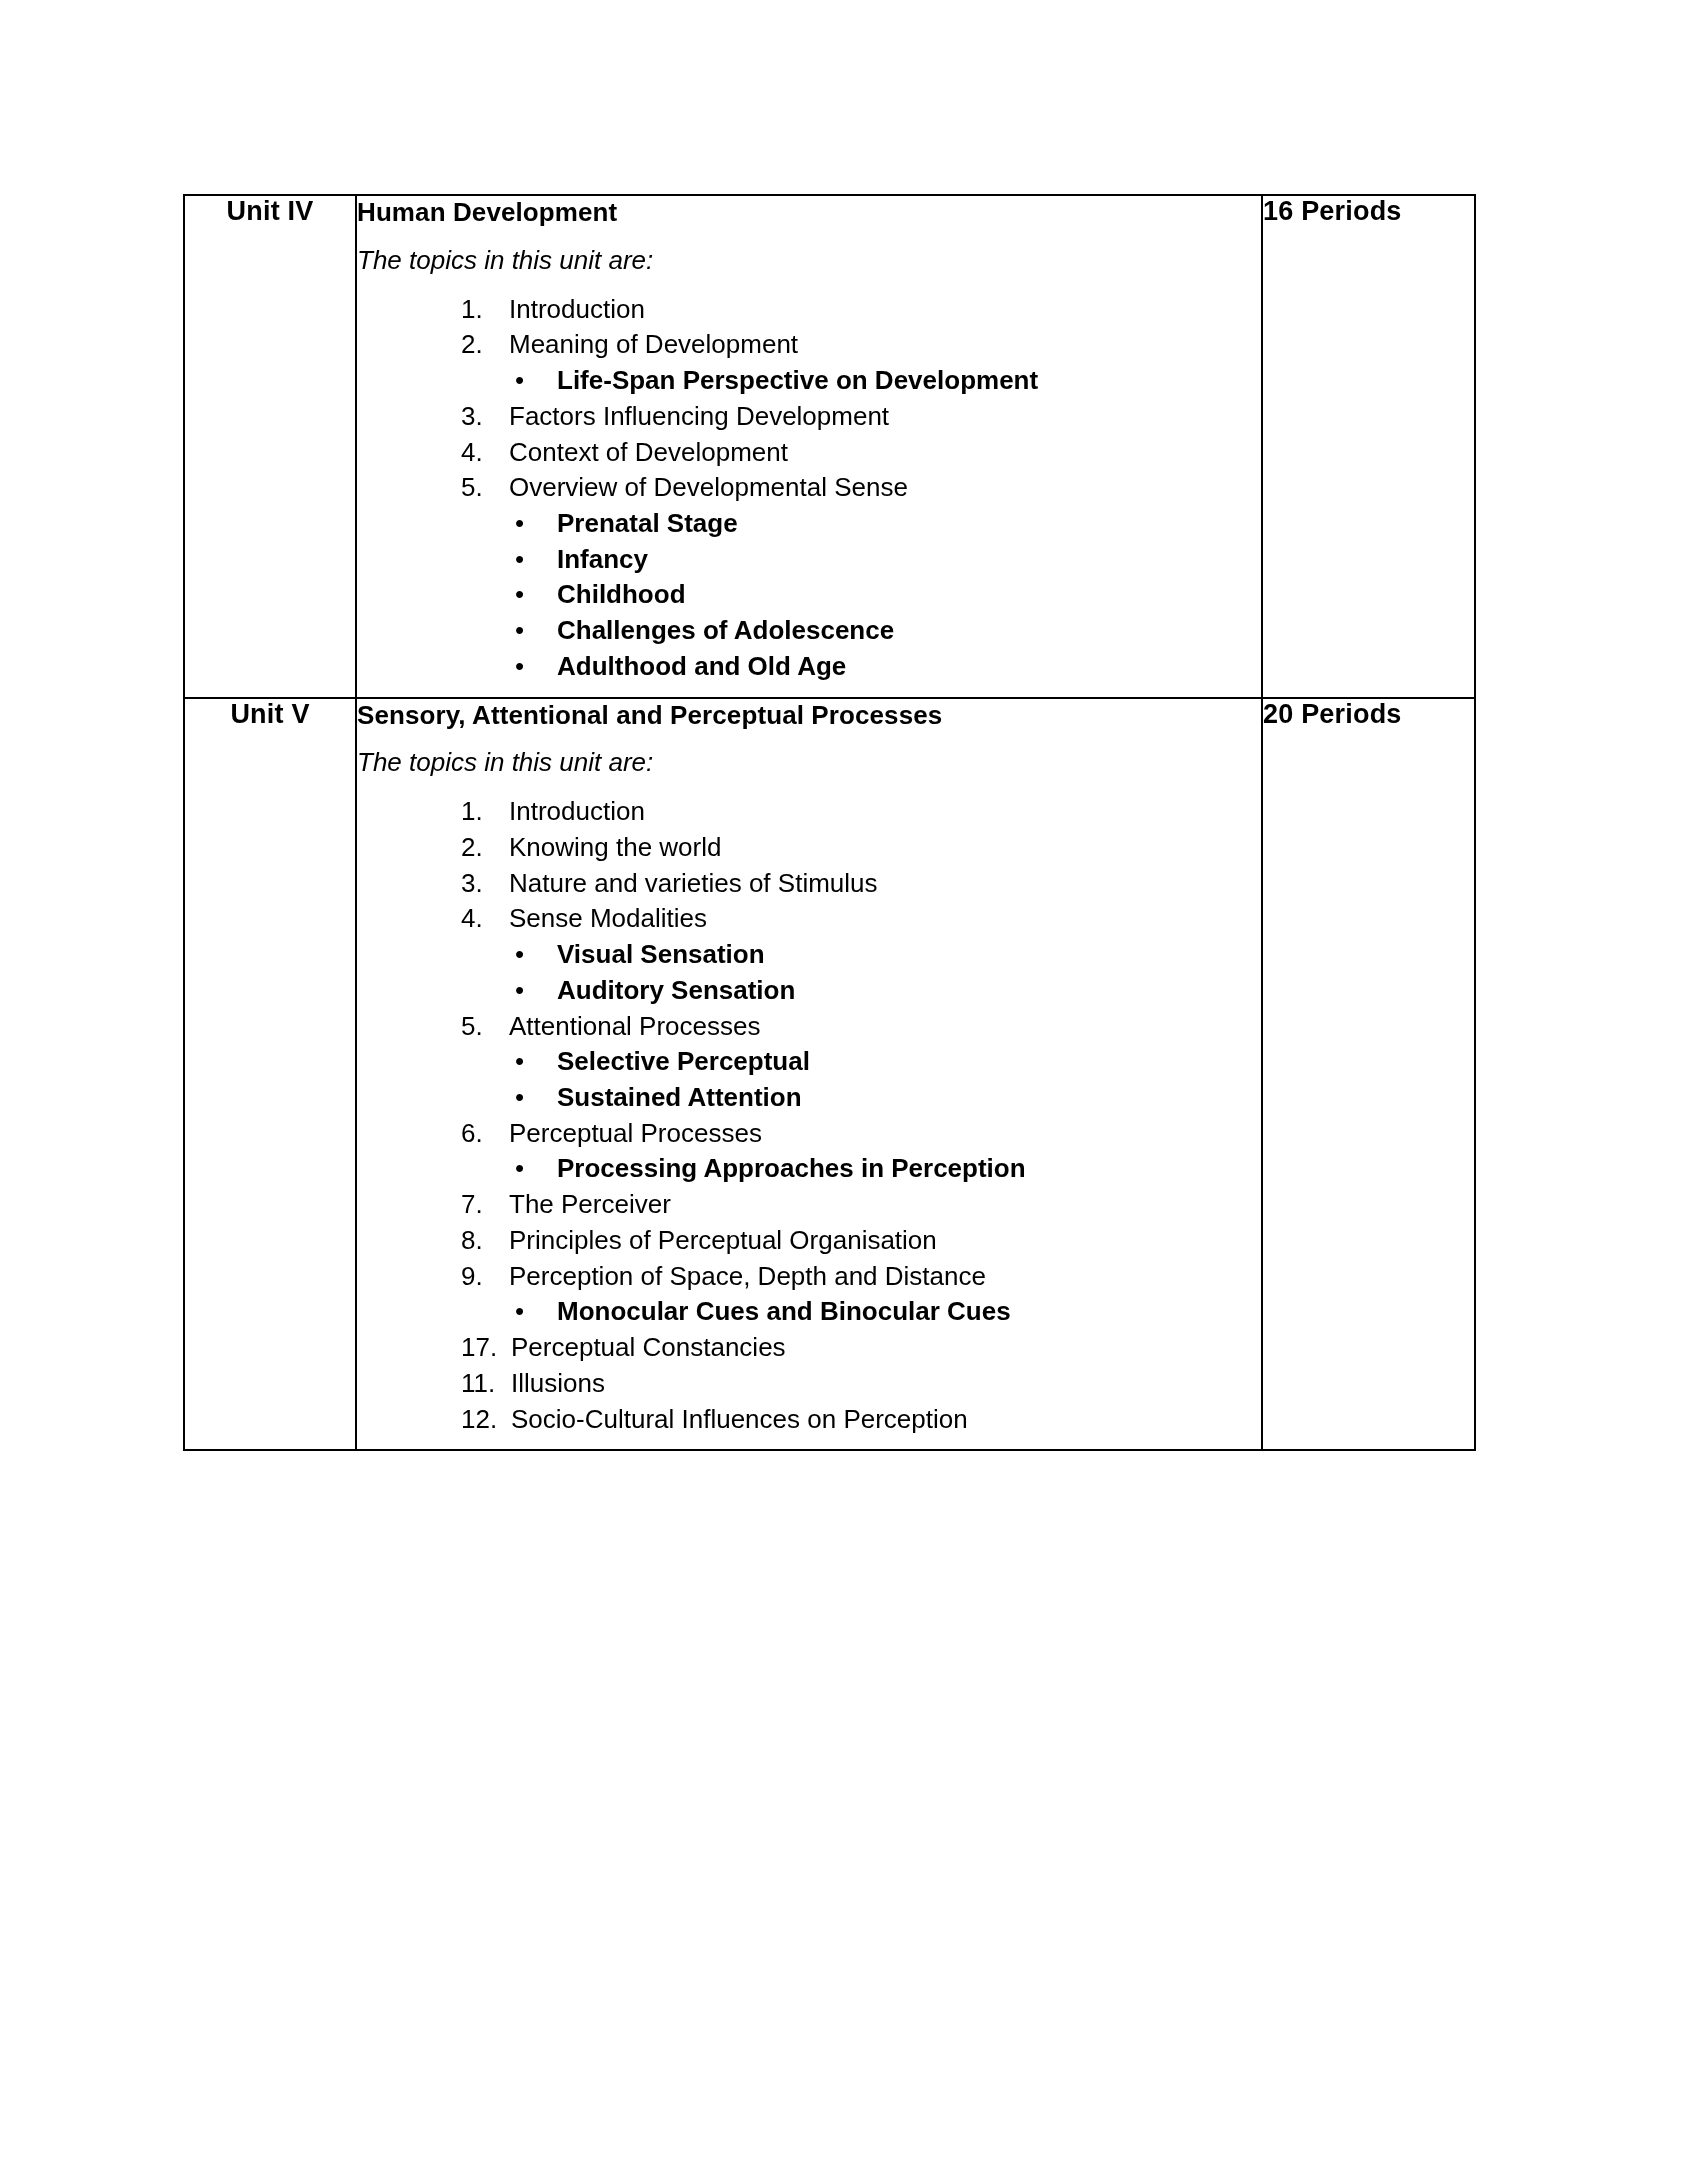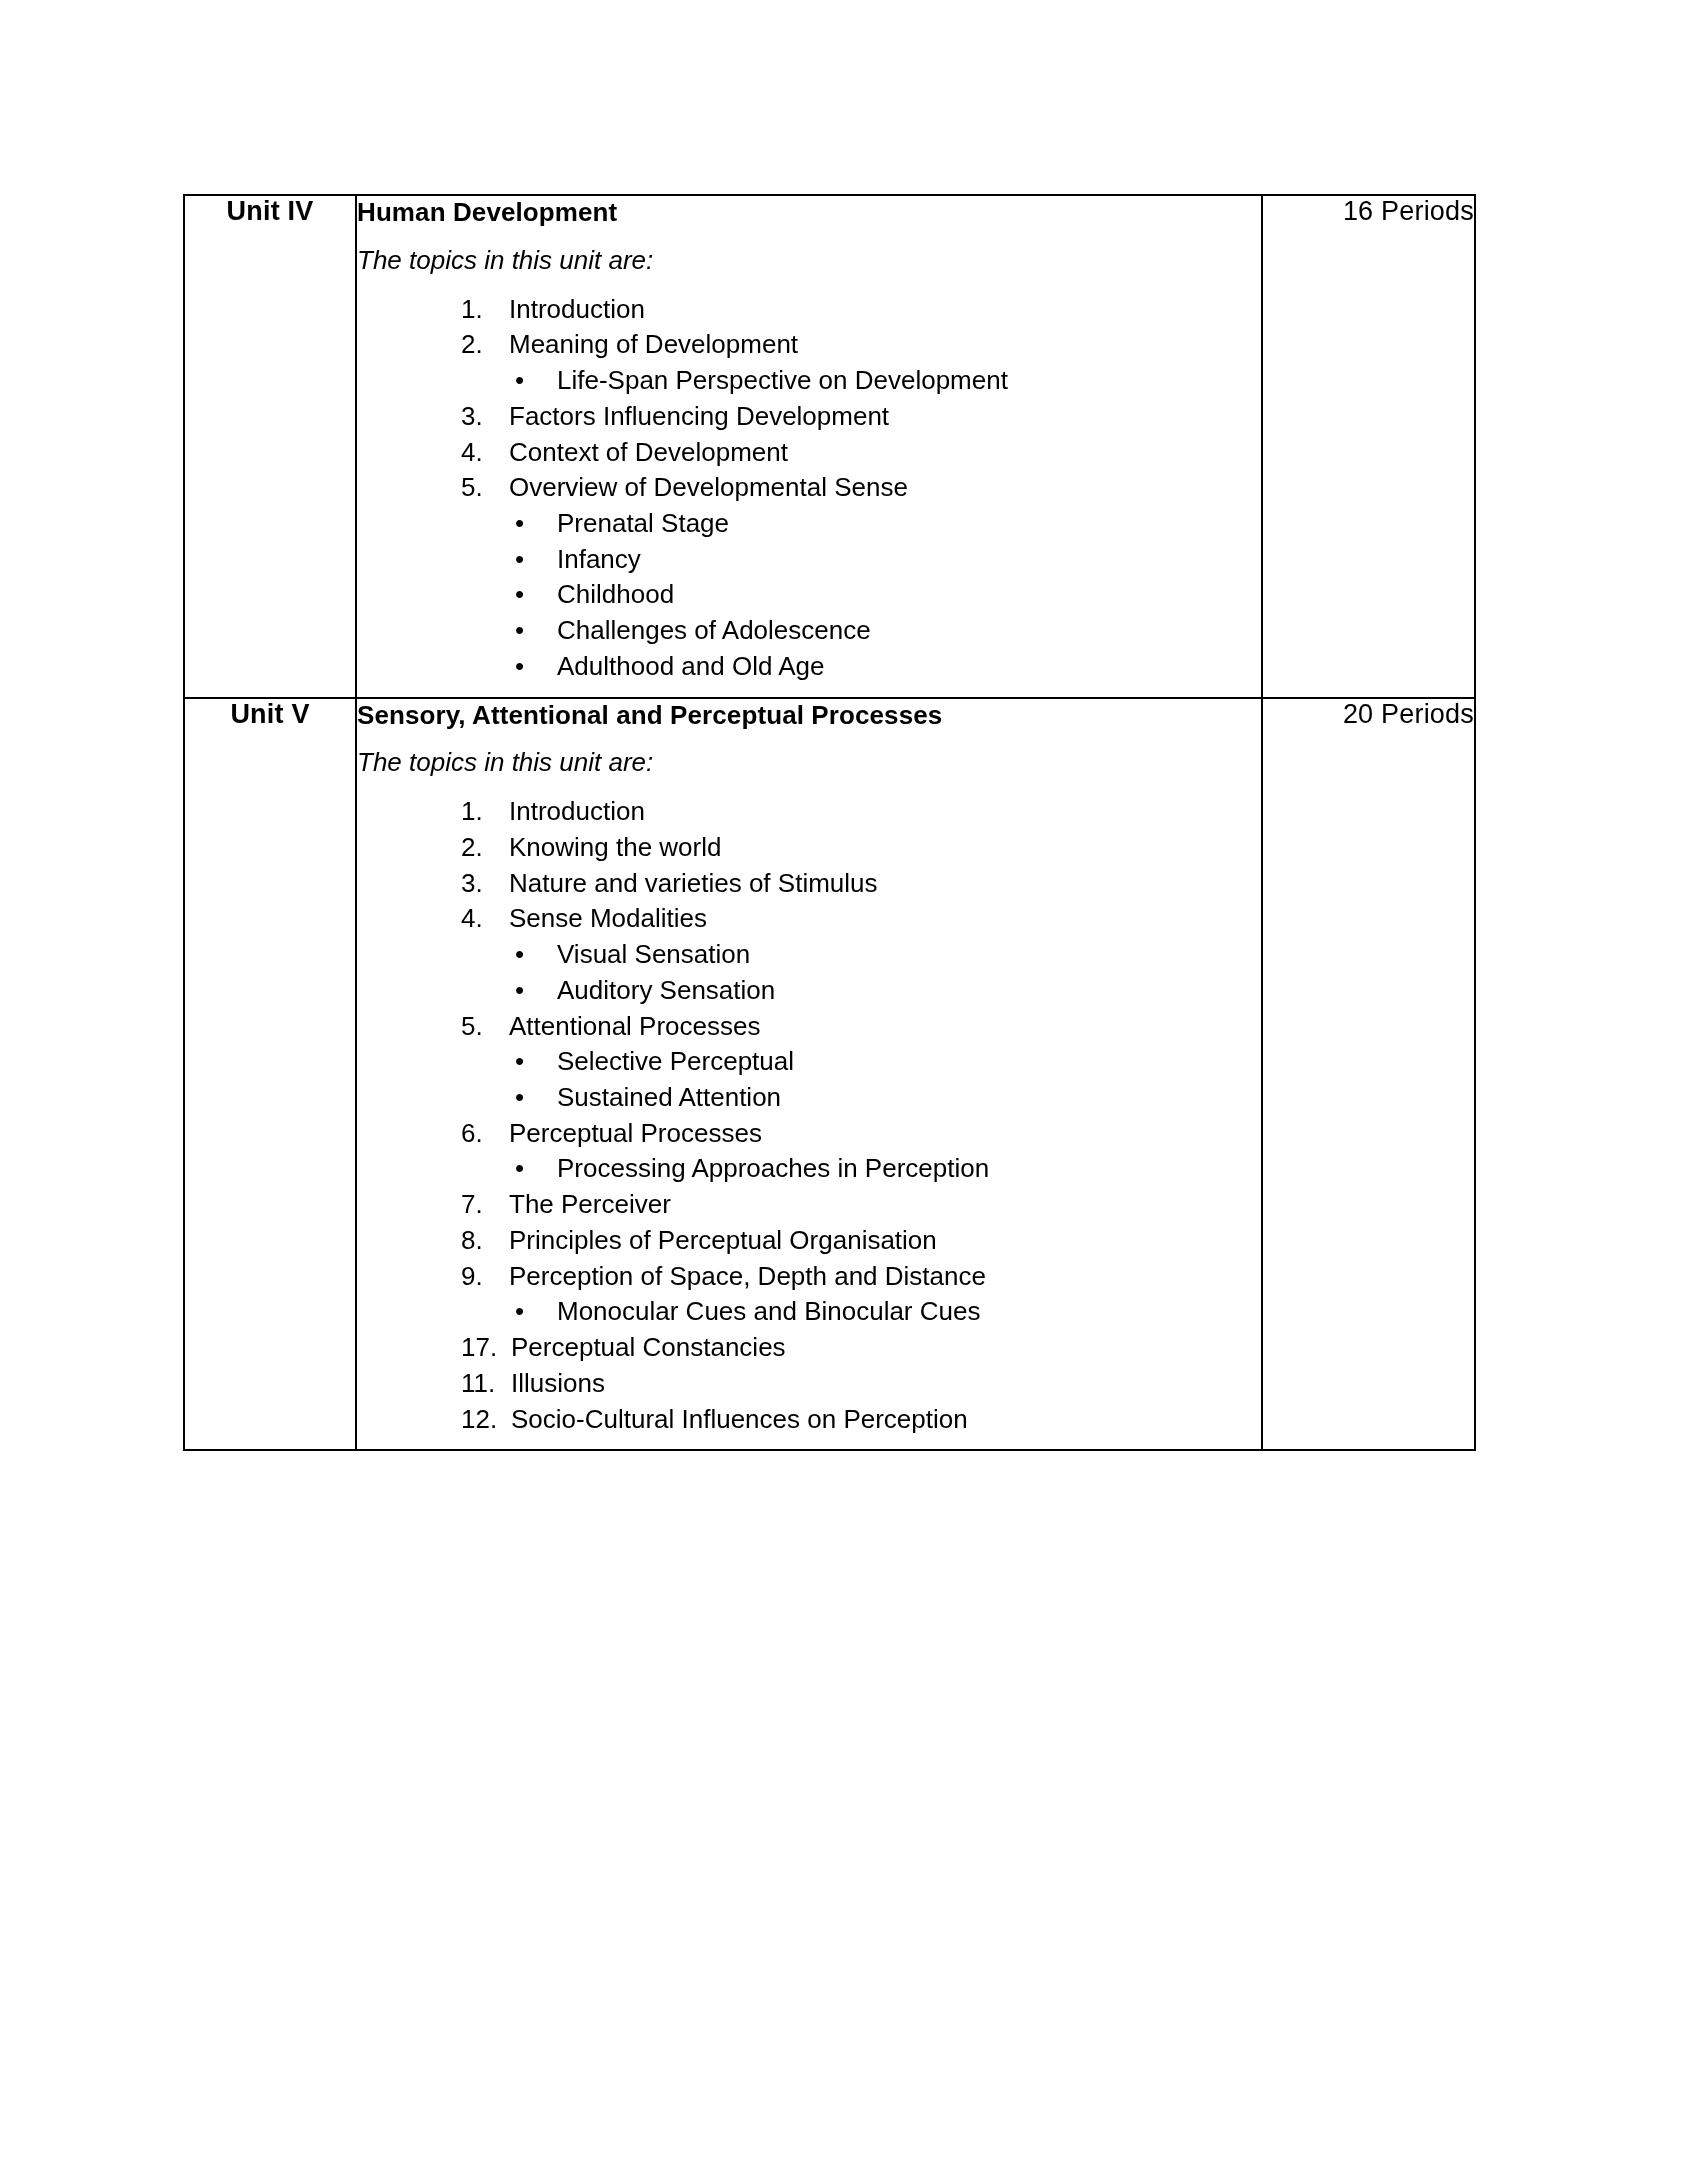--- a/index.html
+++ b/index.html
@@ -54,8 +54,8 @@
   }
 
   .period-cell {
-    text-align: right;
-    font-weight: normal;
+    text-align: left;
+    font-weight: bold;
     font-size: 27px;
     padding-top: 20px;
     letter-spacing: 0.2px;

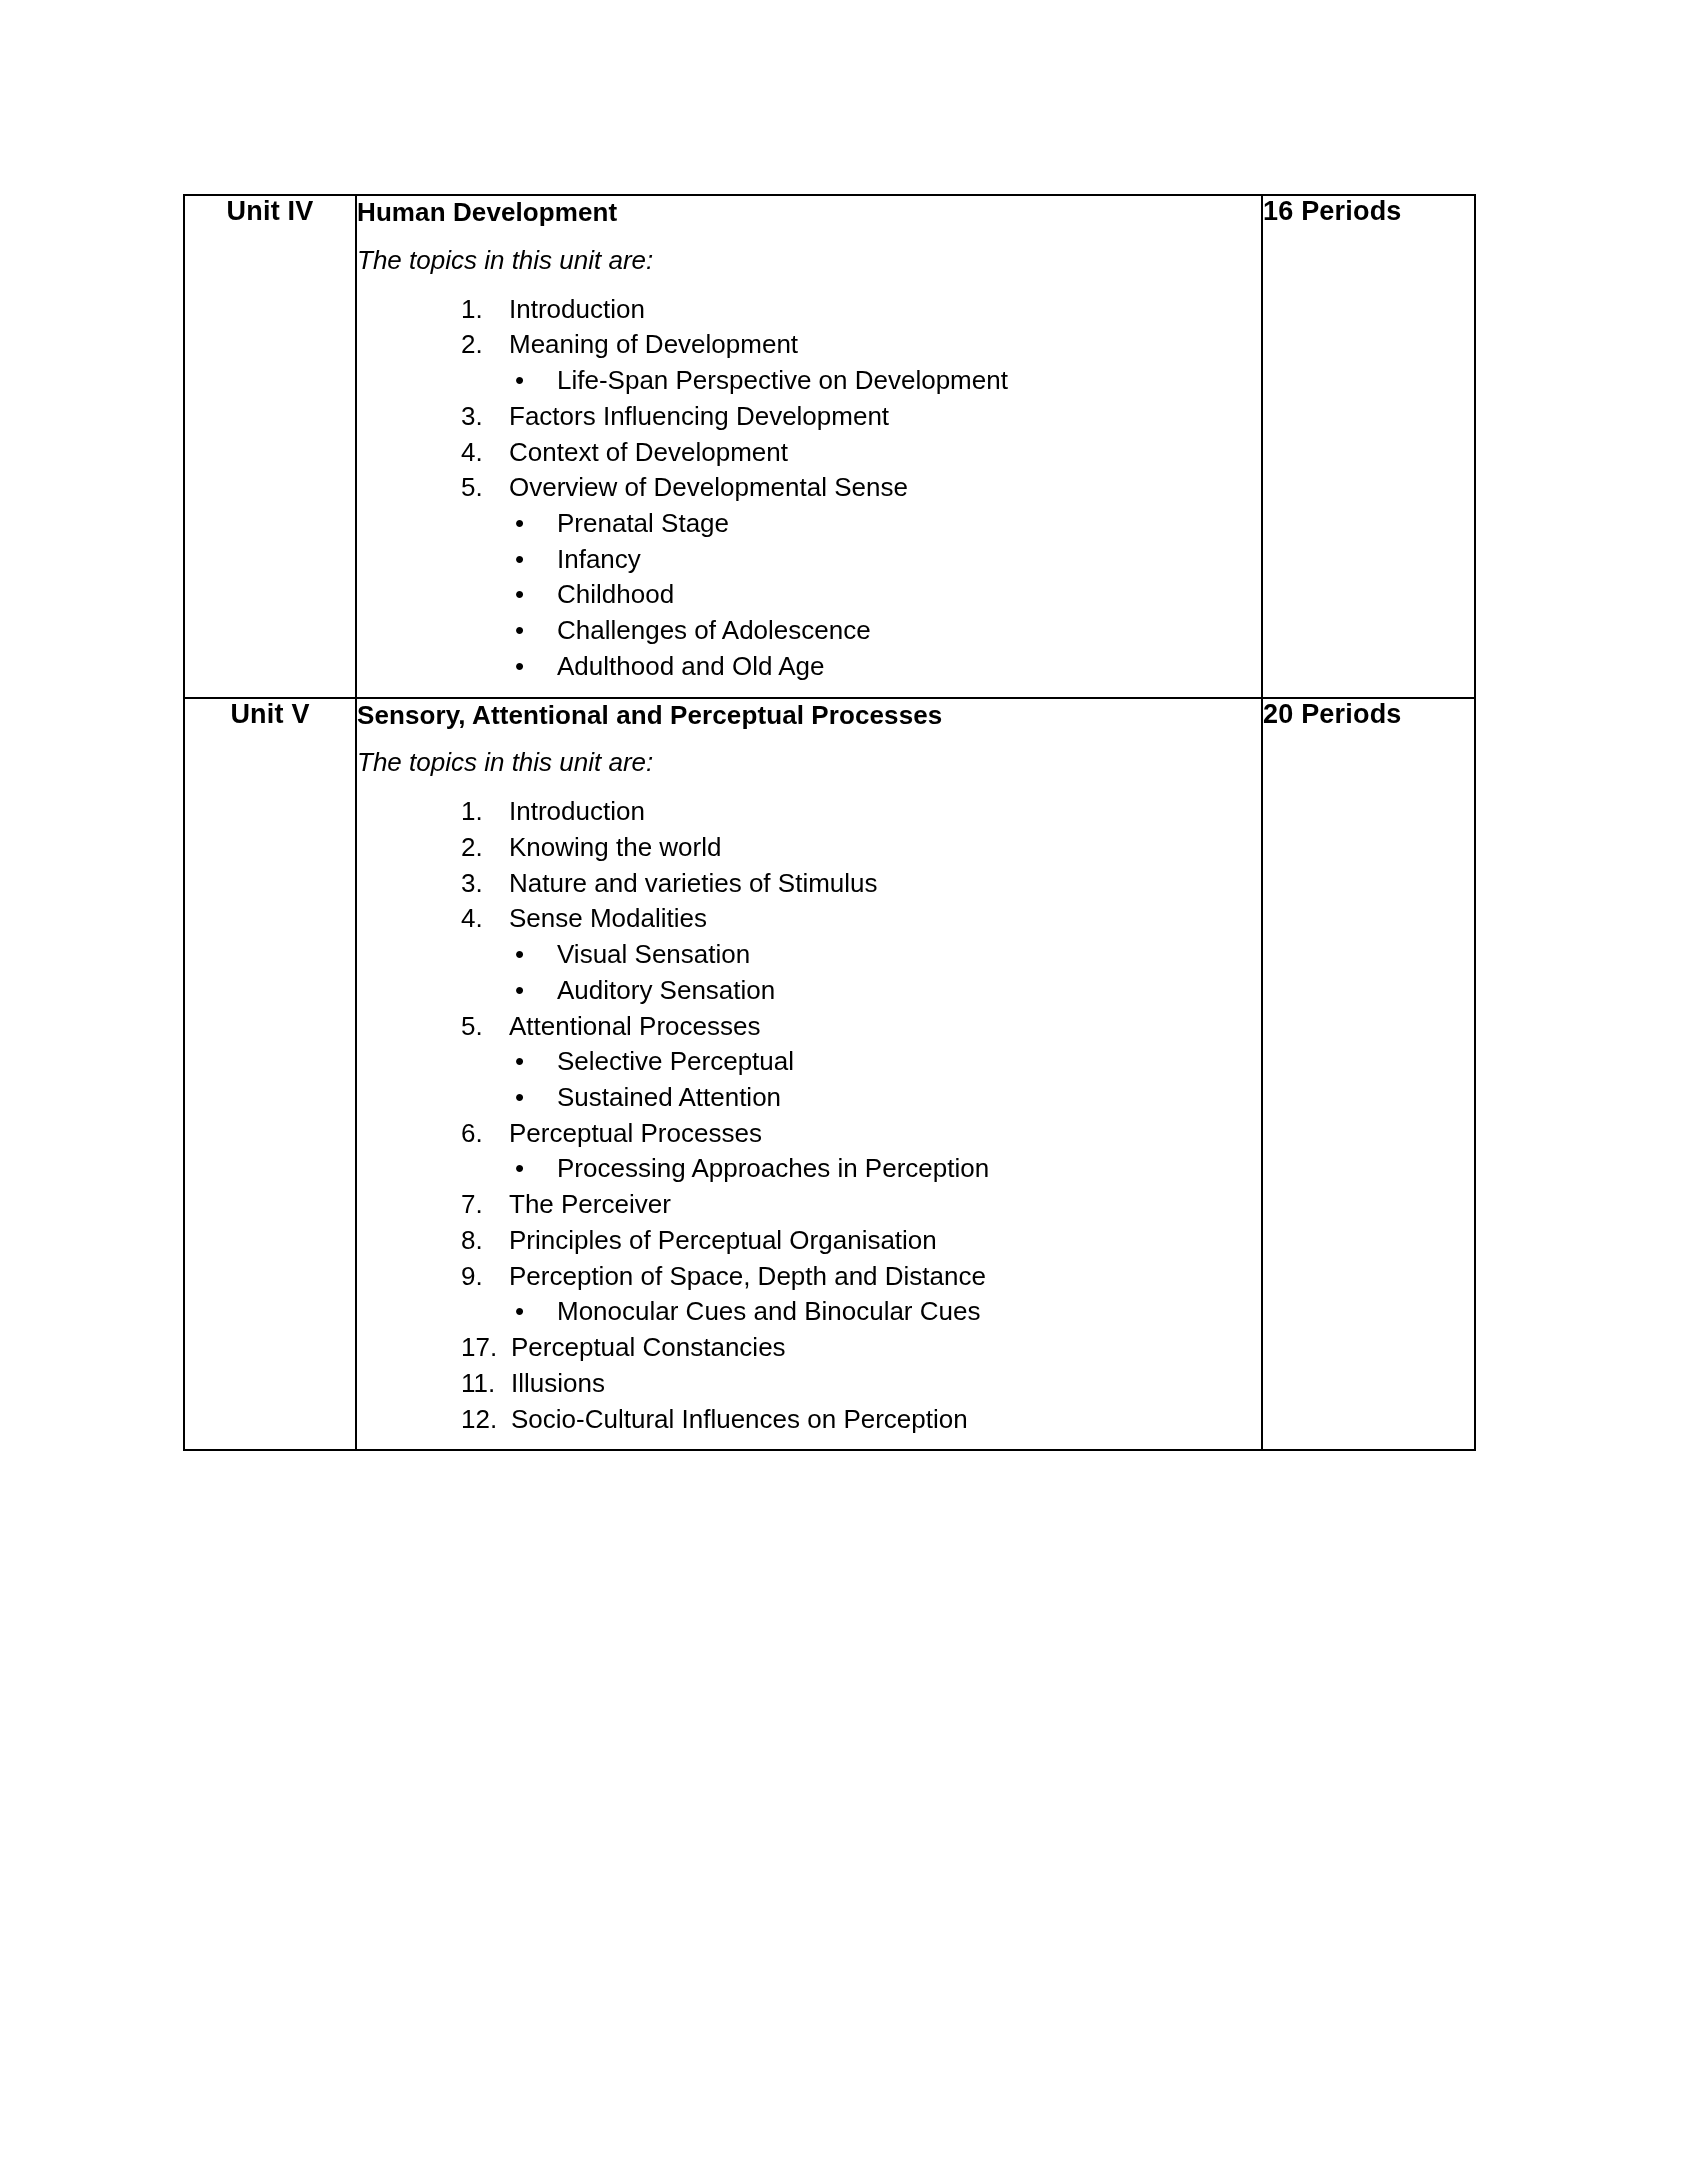--- a/index.html
+++ b/index.html
@@ -134,6 +134,7 @@
   }
   ul.sub-list > li .txt {
     flex: 1 1 auto;
+    font-weight: bold;
   }
 
   .spacer-bottom { height: 10px; }

